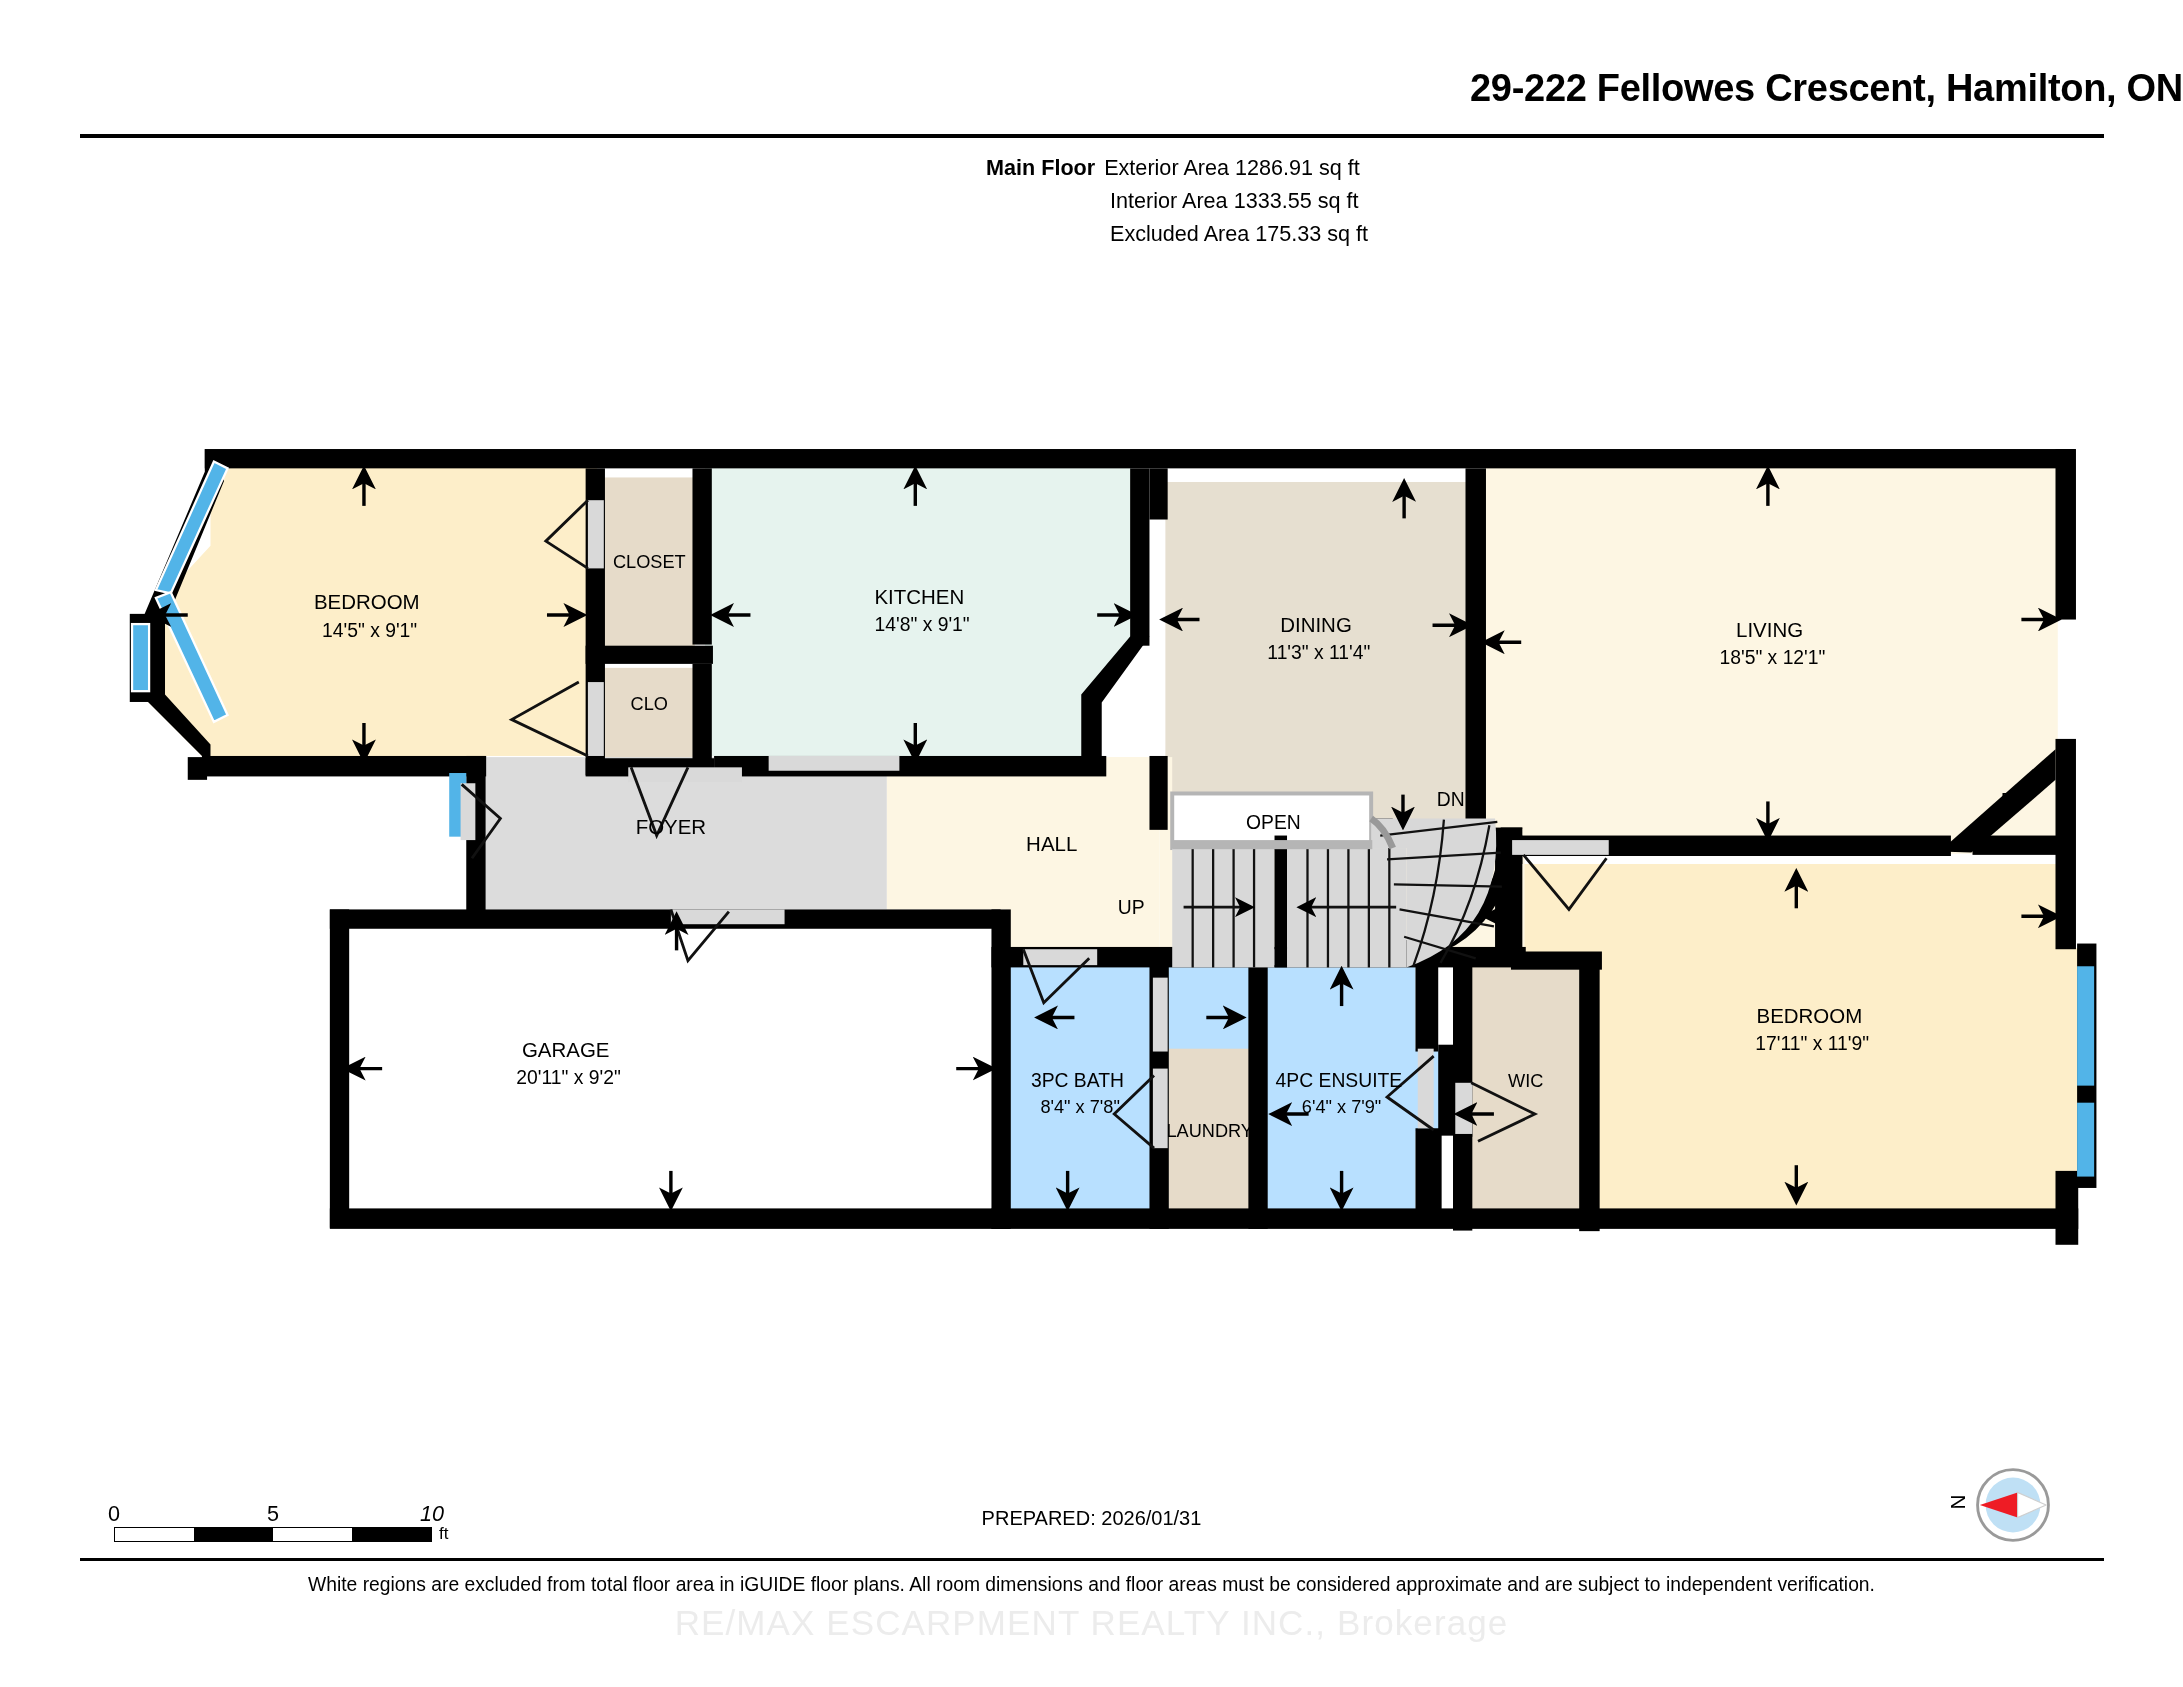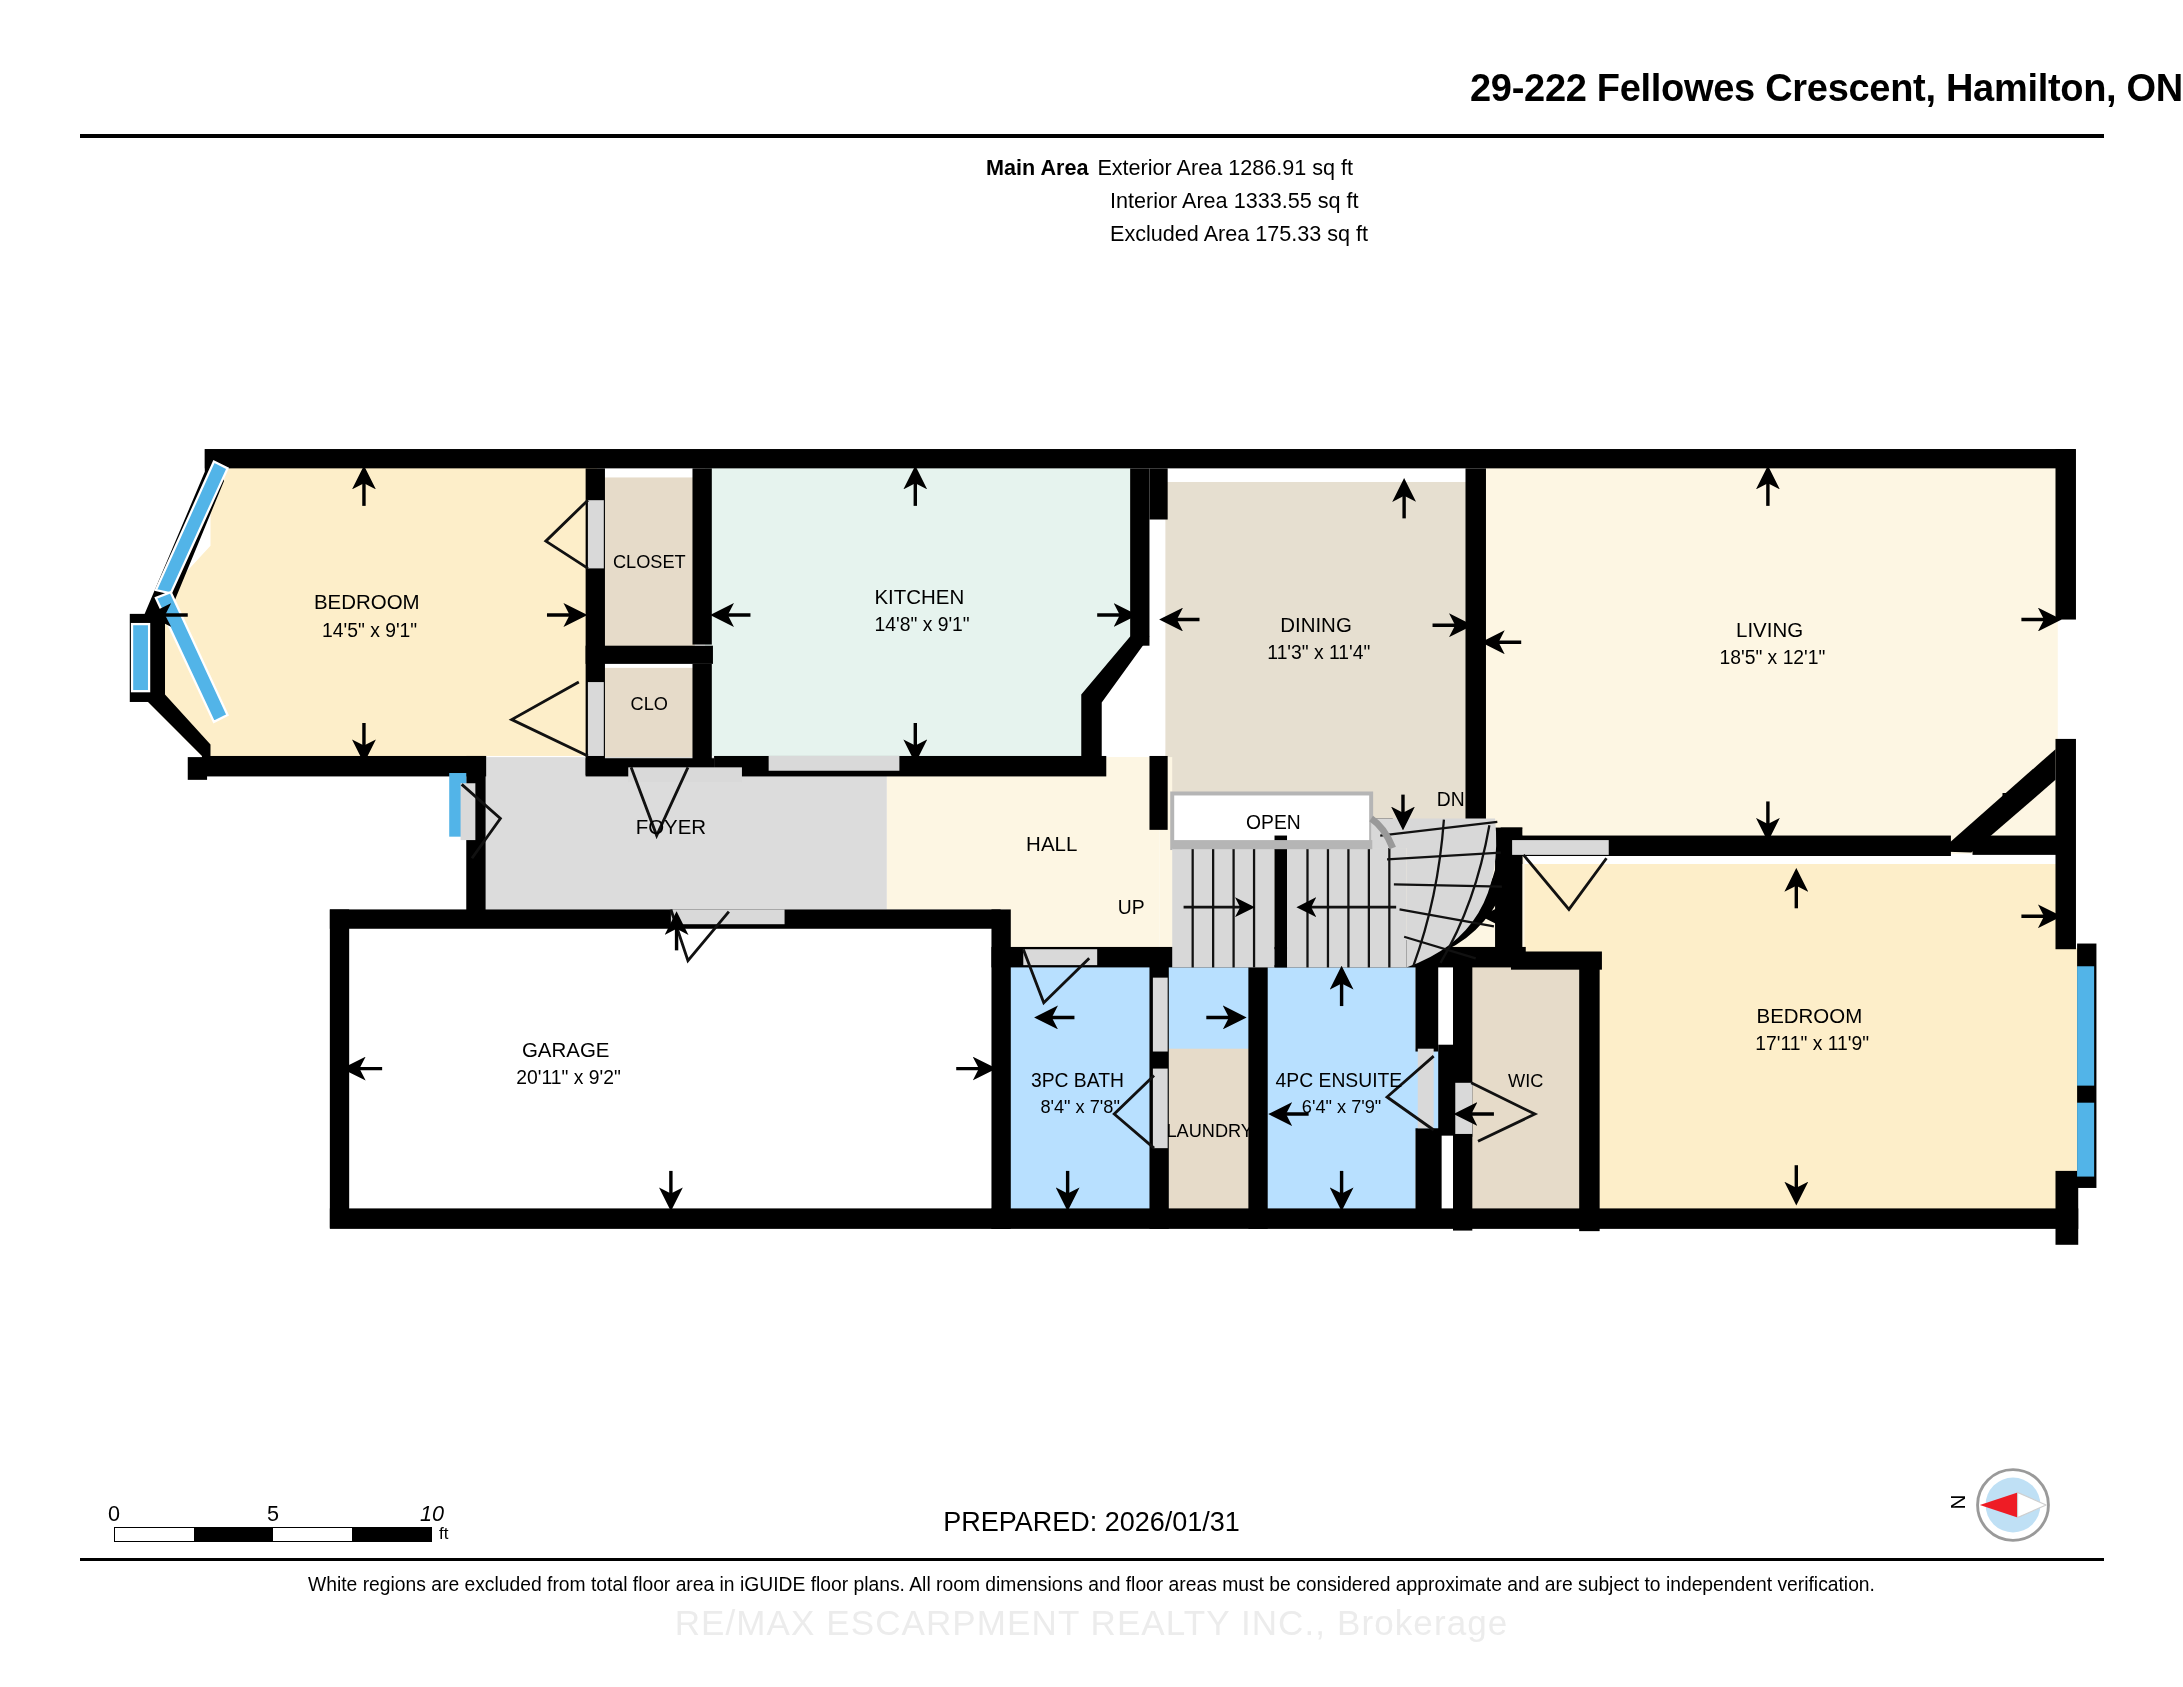--- a/index.html
+++ b/index.html
@@ -49,7 +49,7 @@
 
 <div id="summary">
   <div class="row">
-    <span class="lbl">Main Area</span>
+    <span class="lbl">Main Floor</span>
     <span class="v">Exterior Area 1286.91 sq ft</span>
   </div>
   <div class="row" style="padding-left:124px;">

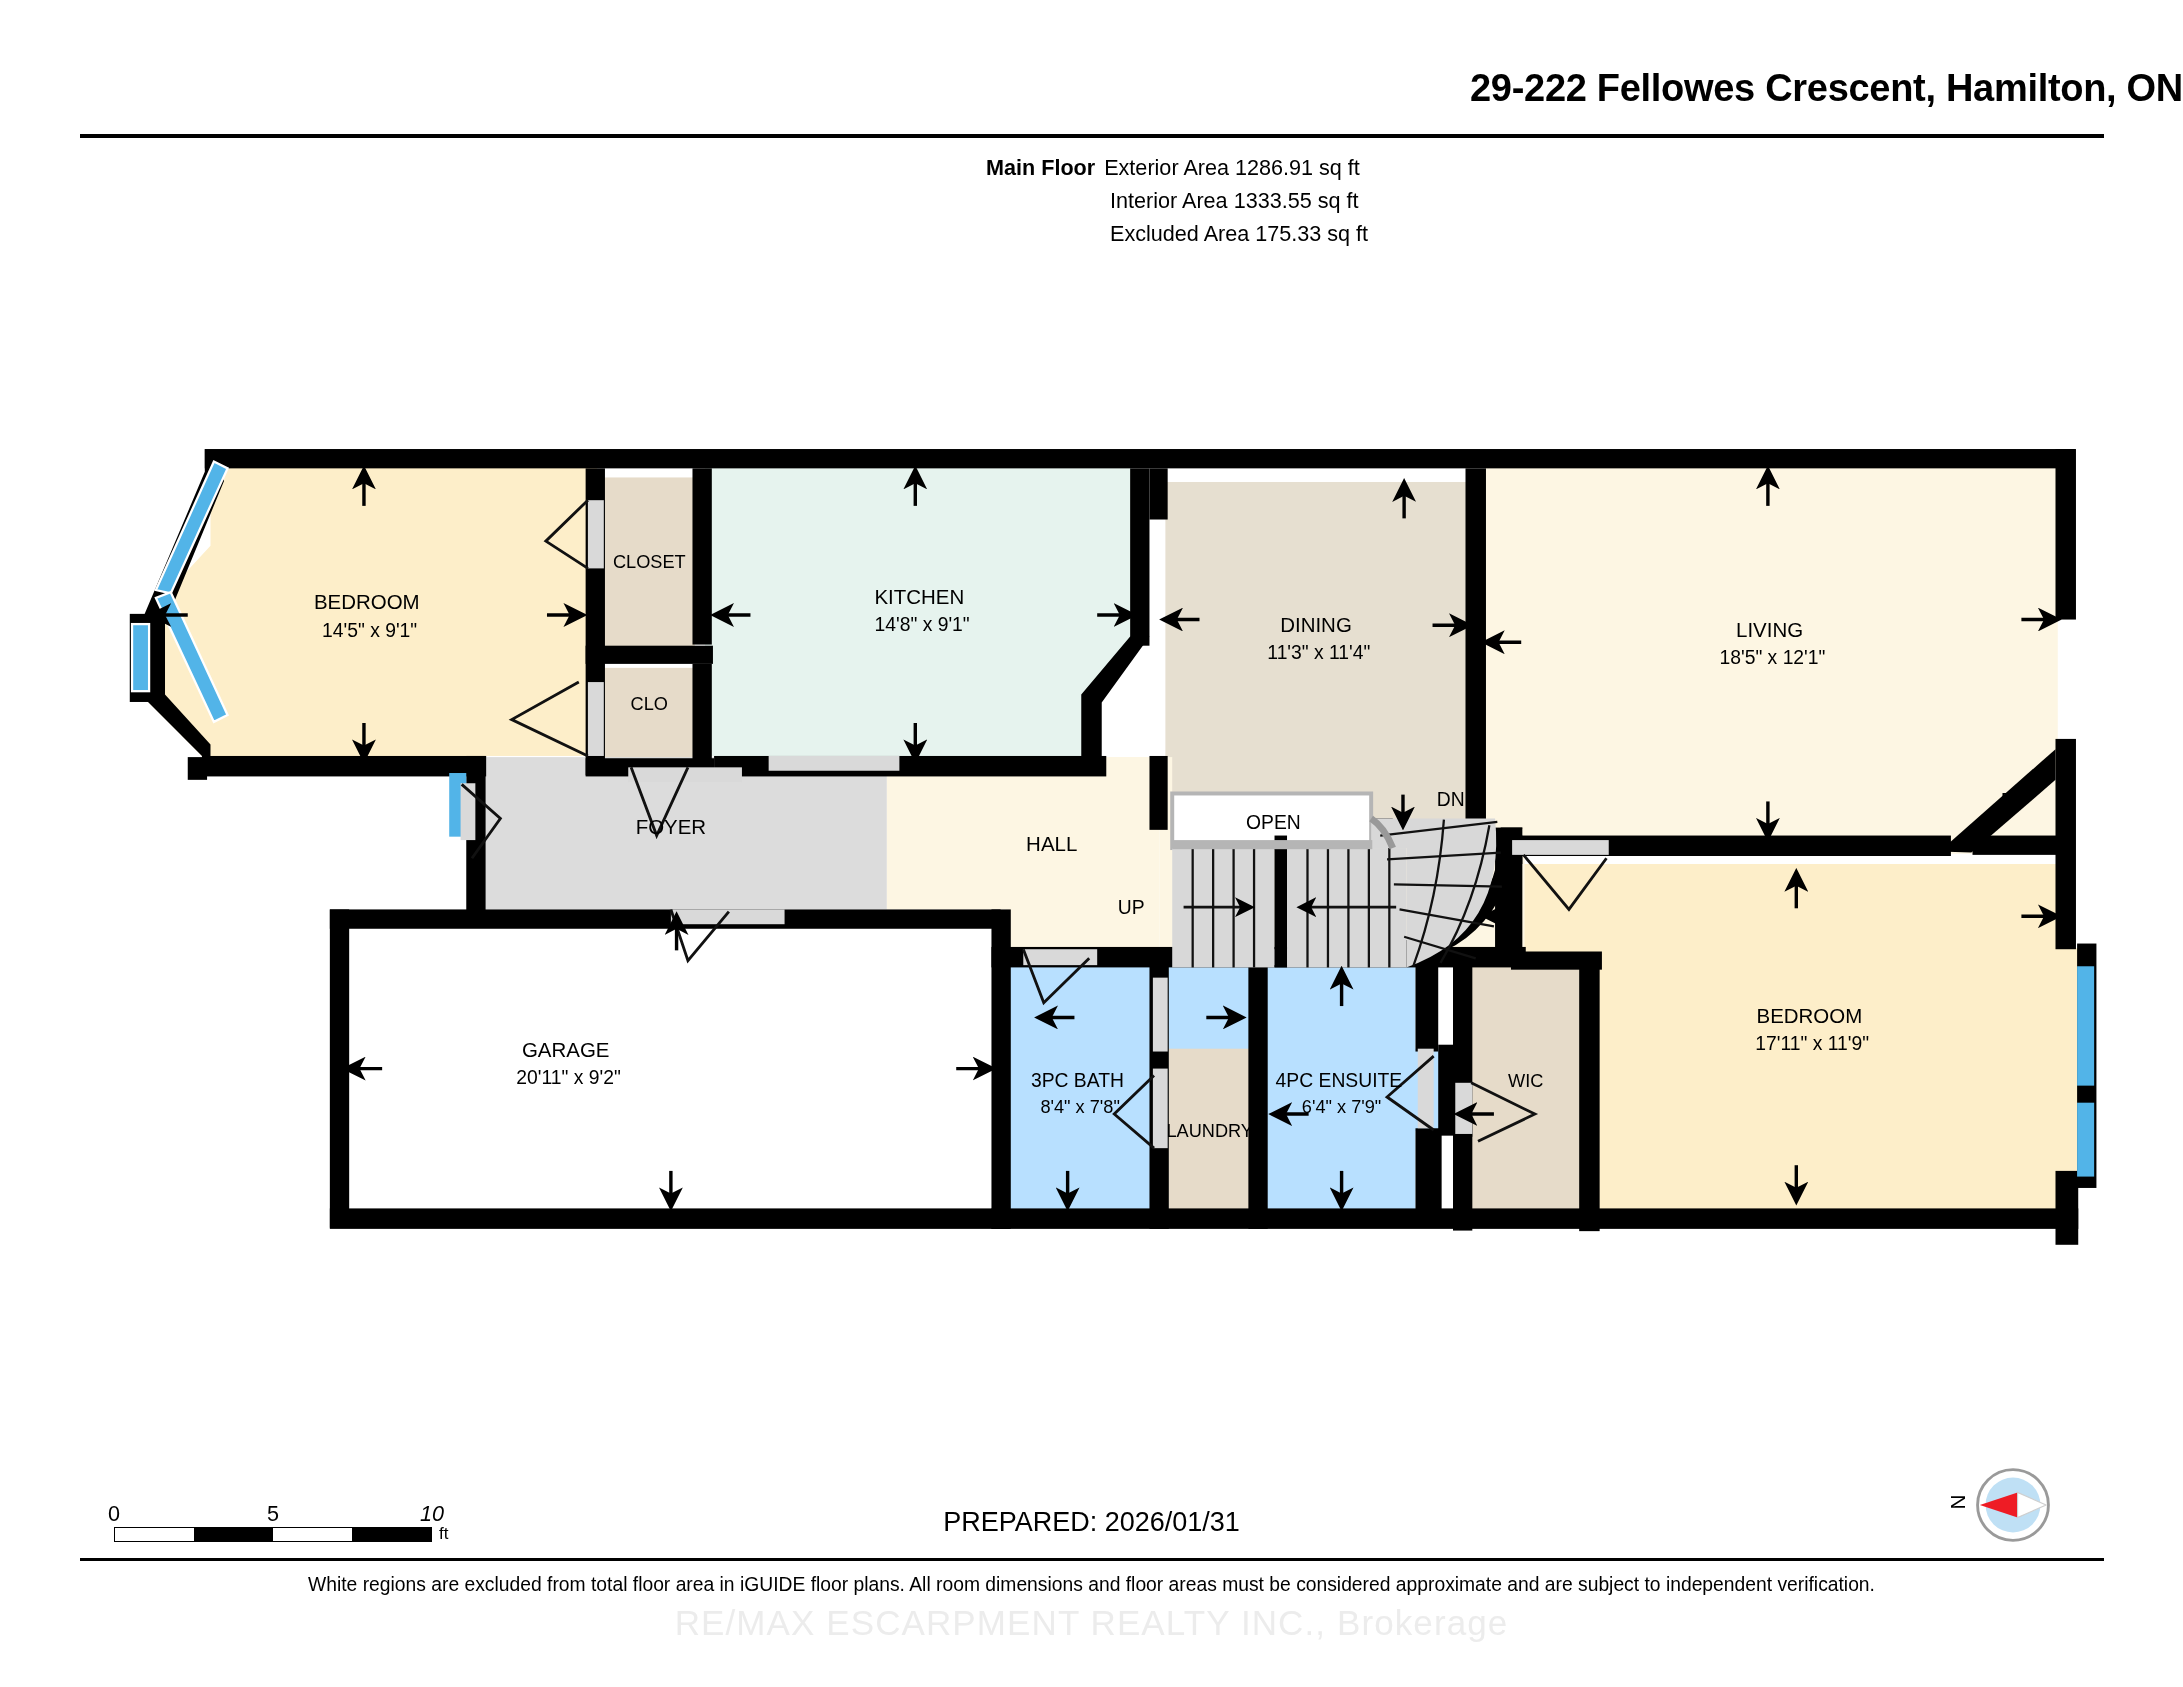--- a/index.html
+++ b/index.html
@@ -31,7 +31,7 @@
   .sb-bar i.f{background:#000;}
   .sb-bar i.e{background:#fff;}
   #sb-unit{position:absolute;left:439px;top:1524px;font-size:17px;}
-  #prepared{position:absolute;left:0;top:1507px;width:2183px;text-align:center;font-size:27px;}
+  #prepared{position:absolute;left:0;top:1507px;width:2183px;text-align:center;font-size:20px;}
   #compass{position:absolute;left:1973px;top:1465px;width:80px;height:80px;}
   #compass-n{position:absolute;left:1951px;top:1490px;font-size:20.5px;transform:rotate(-90deg);transform-origin:50% 50%;}
   #rule-bot{position:absolute;left:80px;top:1558px;width:2024px;height:3.4px;background:#000;}

